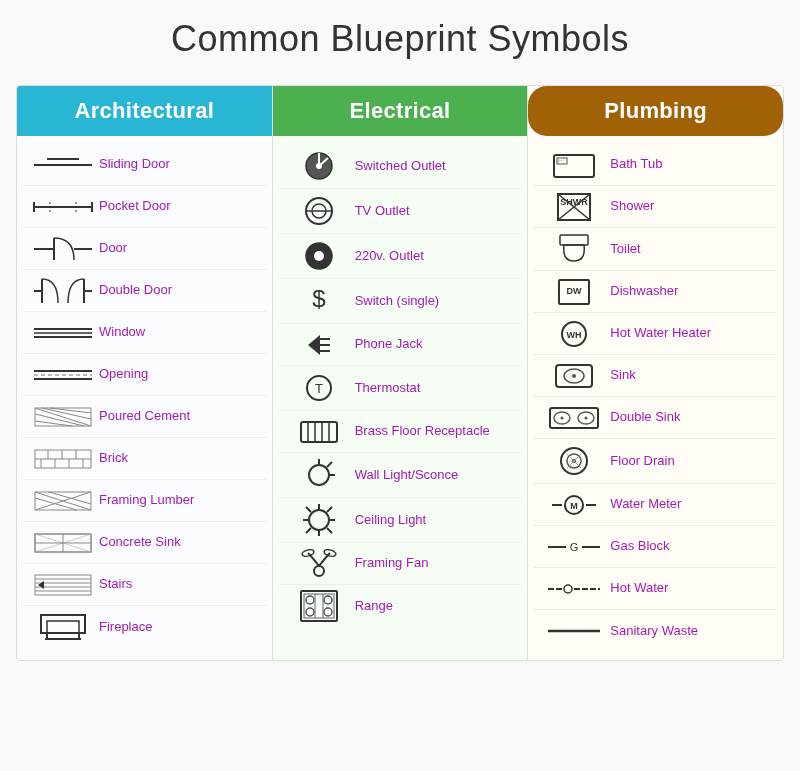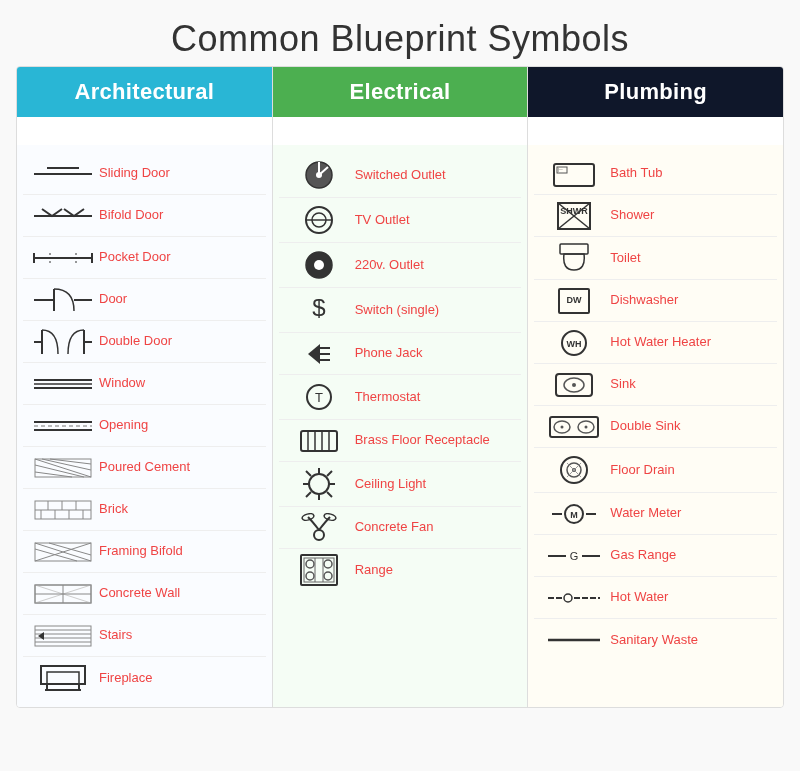--- a/index.html
+++ b/index.html
@@ -17,7 +17,7 @@
       font-size: 36px;
       font-weight: 300;
       color: #333;
-      margin-bottom: 6px;
+      margin-bottom: 25px;
       letter-spacing: 0.5px;
     }
     .columns {

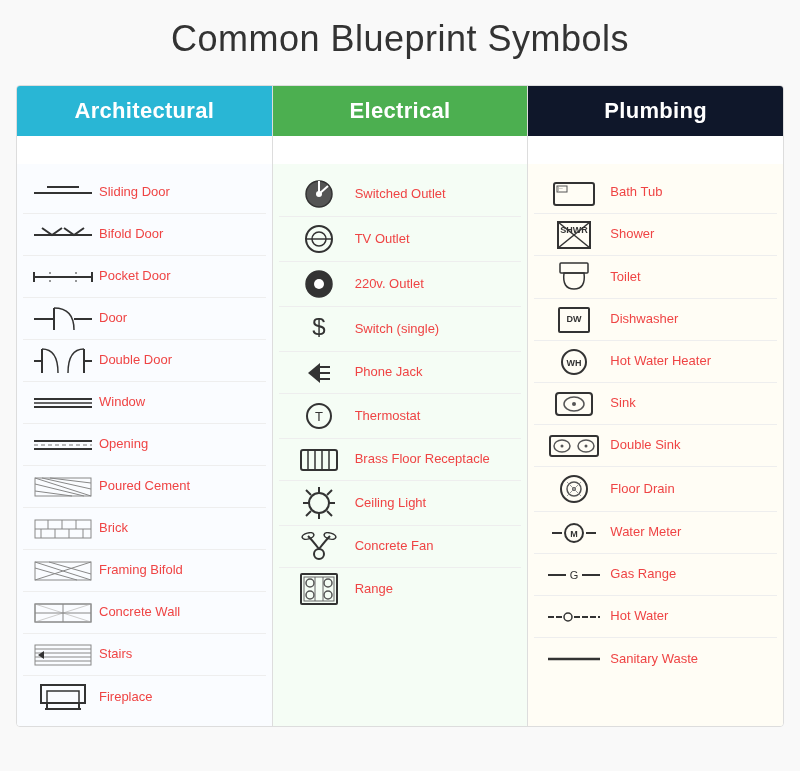--- a/index.html
+++ b/index.html
@@ -33,7 +33,6 @@
       flex: 1;
       display: flex;
       flex-direction: column;
-      gap: 28px;
     }
     .col:not(:last-child) {
       border-right: 1px solid #ddd;

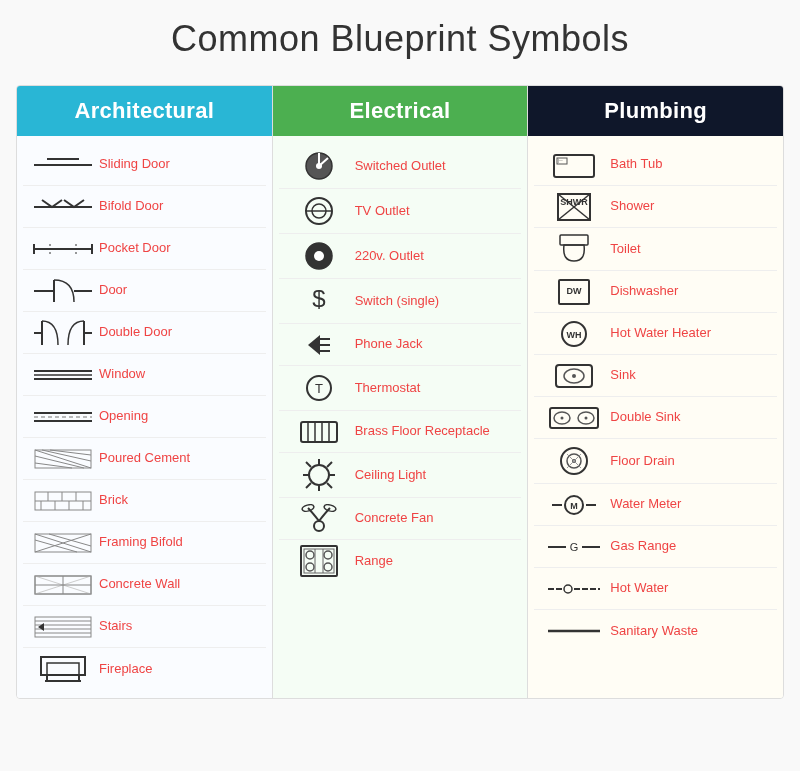--- a/index.html
+++ b/index.html
@@ -47,7 +47,7 @@
     }
     .col-arch .col-header { background: #29b6d5; }
     .col-elec .col-header { background: #4caf50; }
-    .col-plumb .col-header { background: #0f172a; }
+    .col-plumb .col-header { background: #a16207; border-radius: 19px; }
     .col-body {
       padding: 8px 6px;
       background: #fafcff;

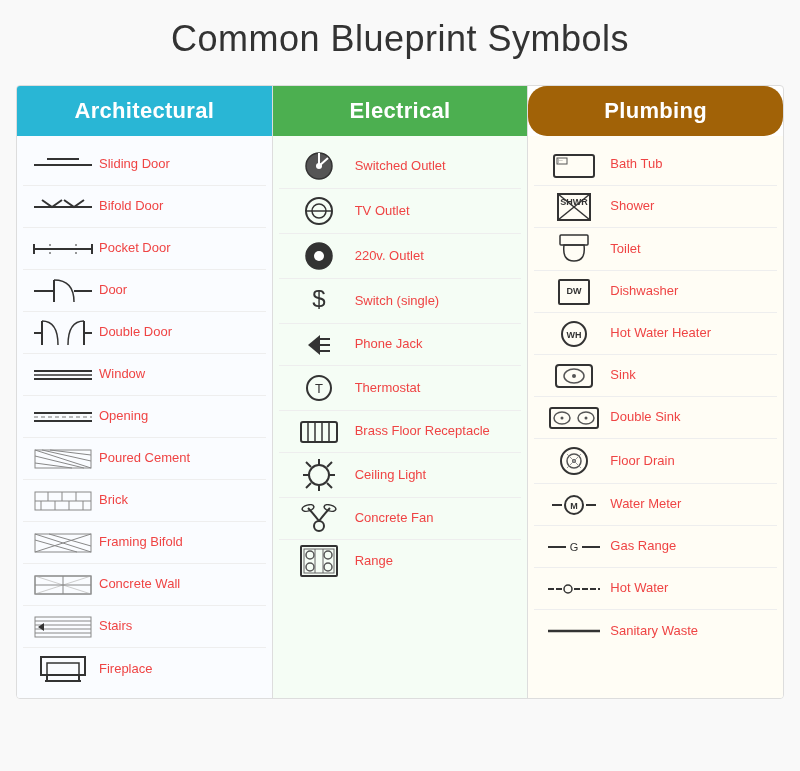--- a/index.html
+++ b/index.html
@@ -72,7 +72,7 @@
     }
     .sym-label {
       font-size: 13px;
-      color: #ef4444;
+      color: #a21caf;
       line-height: 1.3;
     }
 

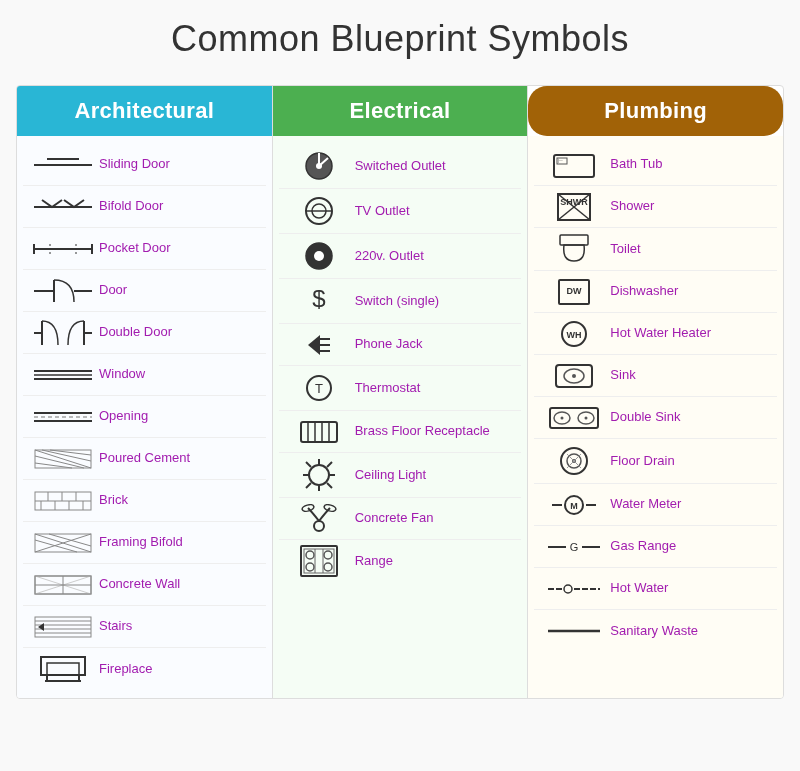--- a/index.html
+++ b/index.html
@@ -99,16 +99,6 @@
         <span class="sym-label">Sliding Door</span>
       </div>
 
-      <div class="sym-row">
-        <div class="sym-icon">
-          <svg width="62" height="22" viewBox="0 0 62 22">
-            <line x1="2" y1="11" x2="60" y2="11" stroke="#333" stroke-width="2"></line>
-            <polyline points="10,4 20,11 30,4" fill="none" stroke="#333" stroke-width="2"></polyline>
-            <polyline points="32,4 42,11 52,4" fill="none" stroke="#333" stroke-width="2"></polyline>
-          </svg>
-        </div>
-        <span class="sym-label">Bifold Door</span>
-      </div>
 
       <div class="sym-row">
         <div class="sym-icon">

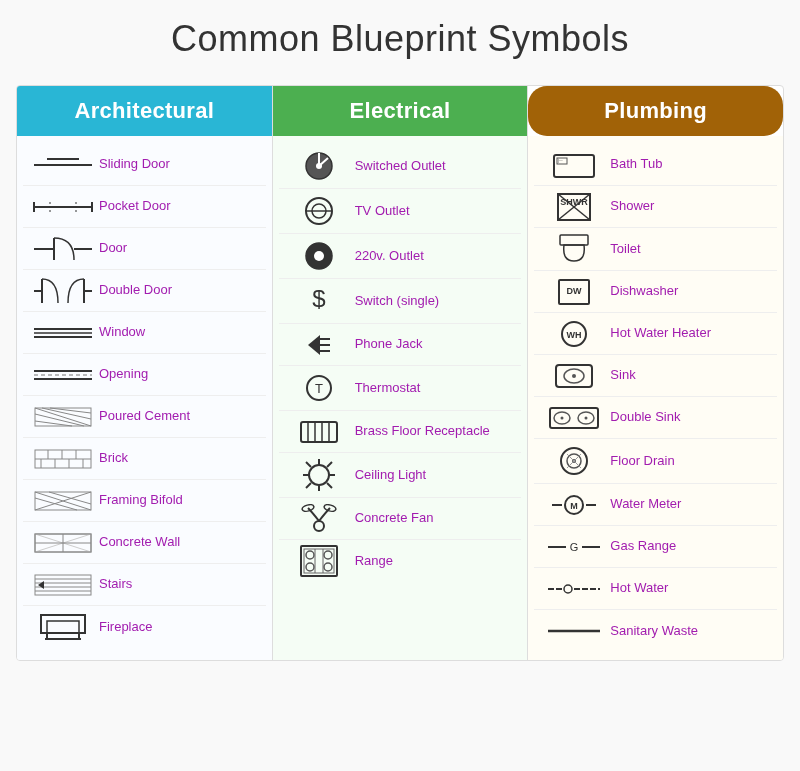--- a/index.html
+++ b/index.html
@@ -330,6 +330,17 @@
         <span class="sym-label">Brass Floor Receptacle</span>
       </div>
 
+      <div class="sym-row">
+        <div class="sym-icon">
+          <svg width="34" height="34" viewBox="0 0 34 34">
+            <circle cx="17" cy="17" r="10" fill="none" stroke="#333" stroke-width="2"></circle>
+            <line x1="17" y1="7" x2="17" y2="1" stroke="#333" stroke-width="2"></line>
+            <line x1="25" y1="9" x2="30" y2="4" stroke="#333" stroke-width="2"></line>
+            <line x1="27" y1="17" x2="33" y2="17" stroke="#333" stroke-width="2"></line>
+          </svg>
+        </div>
+        <span class="sym-label">Wall Light/Sconce</span>
+      </div>
 
       <div class="sym-row">
         <div class="sym-icon">

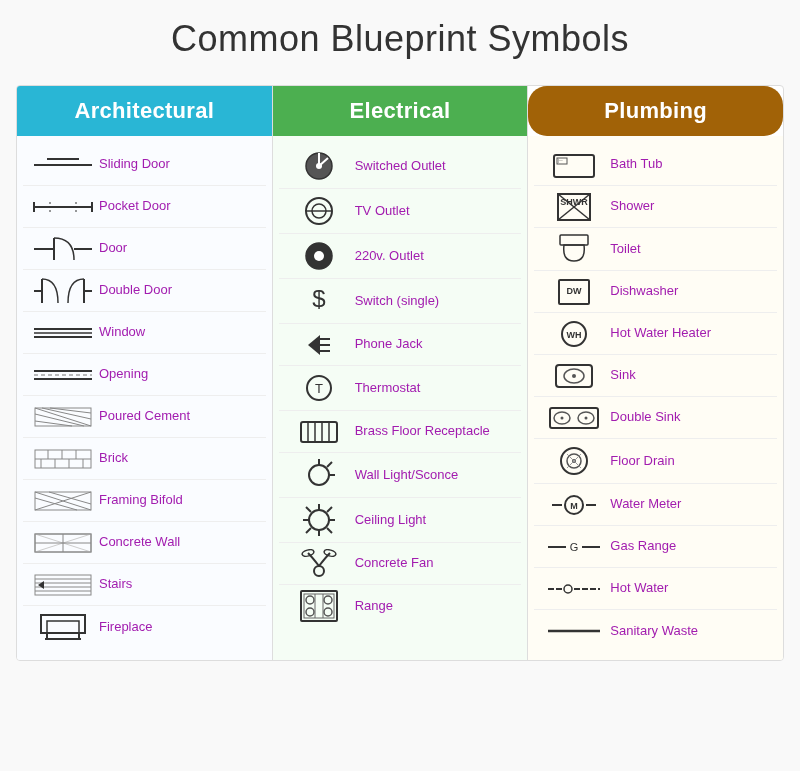--- a/index.html
+++ b/index.html
@@ -202,7 +202,7 @@
             <line x1="1" y1="7" x2="43" y2="19" stroke="#888" stroke-width="1"></line>
           </svg>
         </div>
-        <span class="sym-label">Framing Bifold</span>
+        <span class="sym-label">Framing Lumber</span>
       </div>
 
       <div class="sym-row">

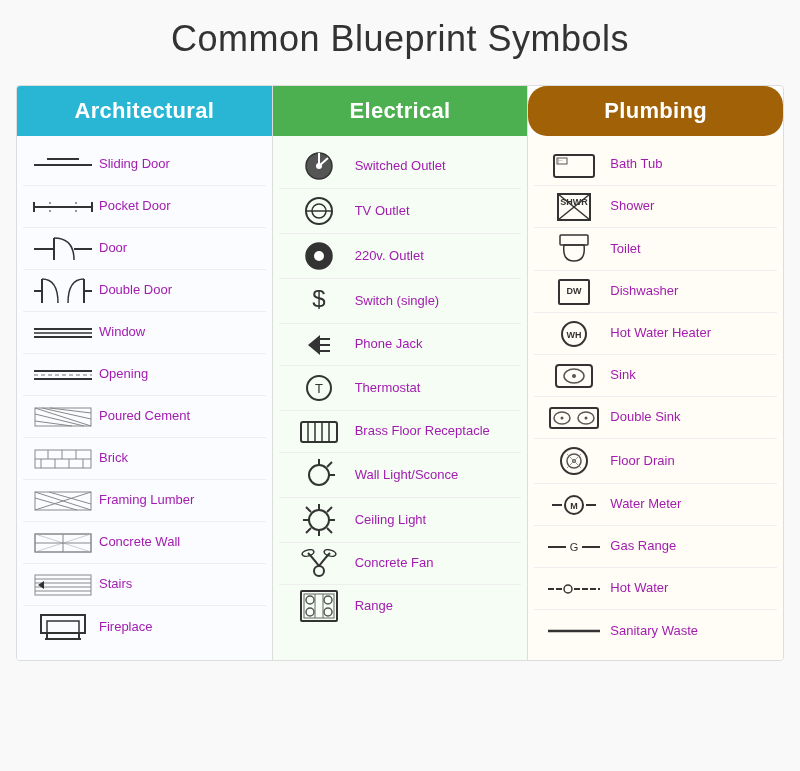--- a/index.html
+++ b/index.html
@@ -216,7 +216,7 @@
             <line x1="1" y1="10" x2="57" y2="10" stroke="#888" stroke-width="1"></line>
           </svg>
         </div>
-        <span class="sym-label">Concrete Wall</span>
+        <span class="sym-label">Concrete Sink</span>
       </div>
 
       <div class="sym-row">

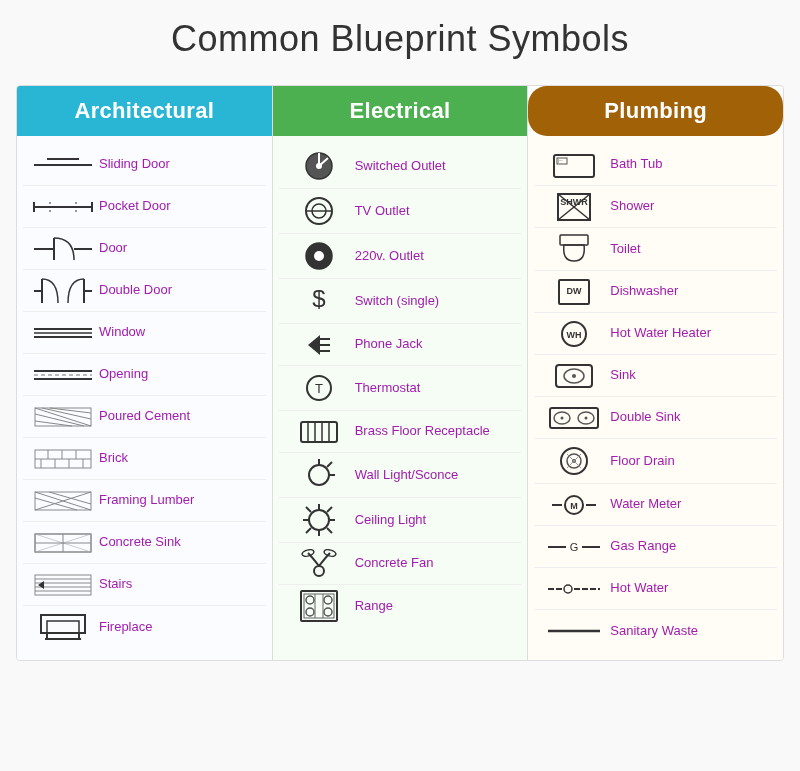--- a/index.html
+++ b/index.html
@@ -506,7 +506,7 @@
             <line x1="36" y1="8" x2="54" y2="8" stroke="#333" stroke-width="2"></line>
           </svg>
         </div>
-        <span class="sym-label">Gas Range</span>
+        <span class="sym-label">Gas Block</span>
       </div>
 
       <div class="sym-row">

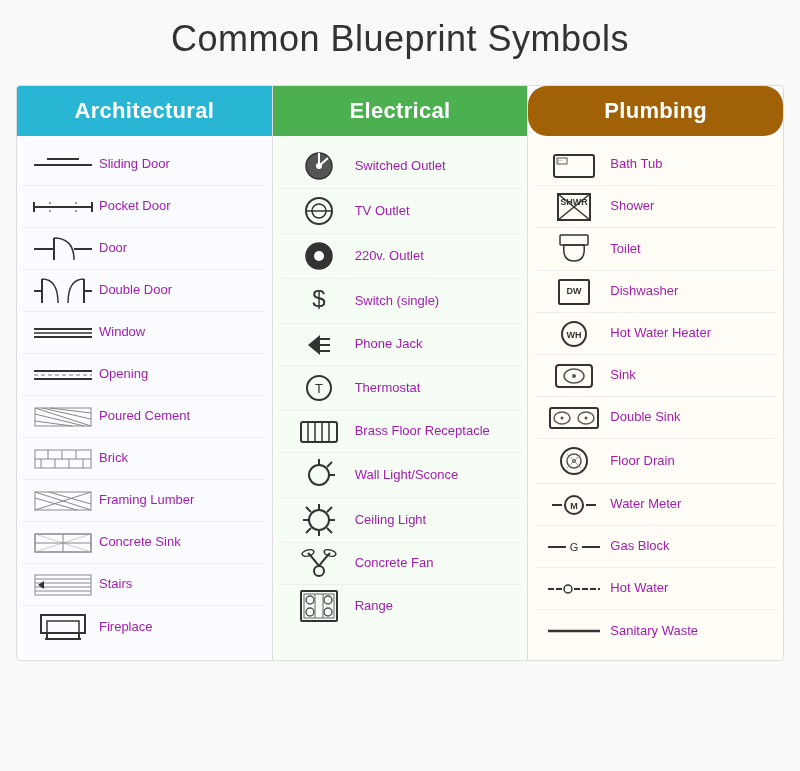--- a/index.html
+++ b/index.html
@@ -369,7 +369,7 @@
             <ellipse cx="30" cy="4" rx="6" ry="3" fill="none" stroke="#333" stroke-width="1.5" transform="rotate(15,30,4)"></ellipse>
           </svg>
         </div>
-        <span class="sym-label">Concrete Fan</span>
+        <span class="sym-label">Framing Fan</span>
       </div>
 
       <div class="sym-row">

